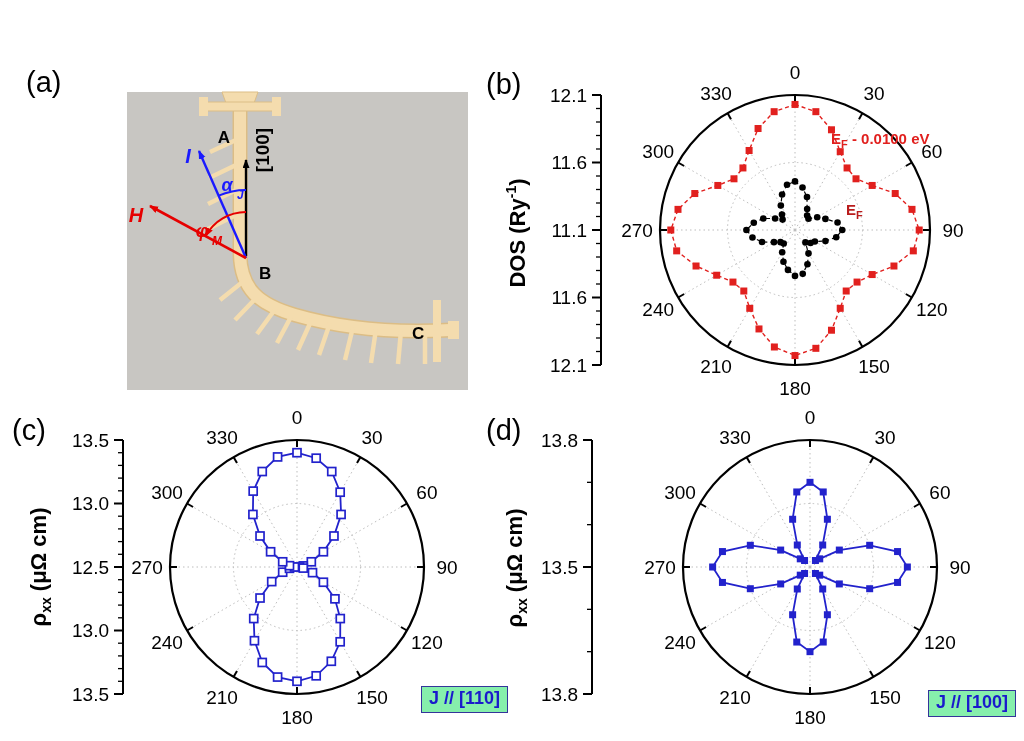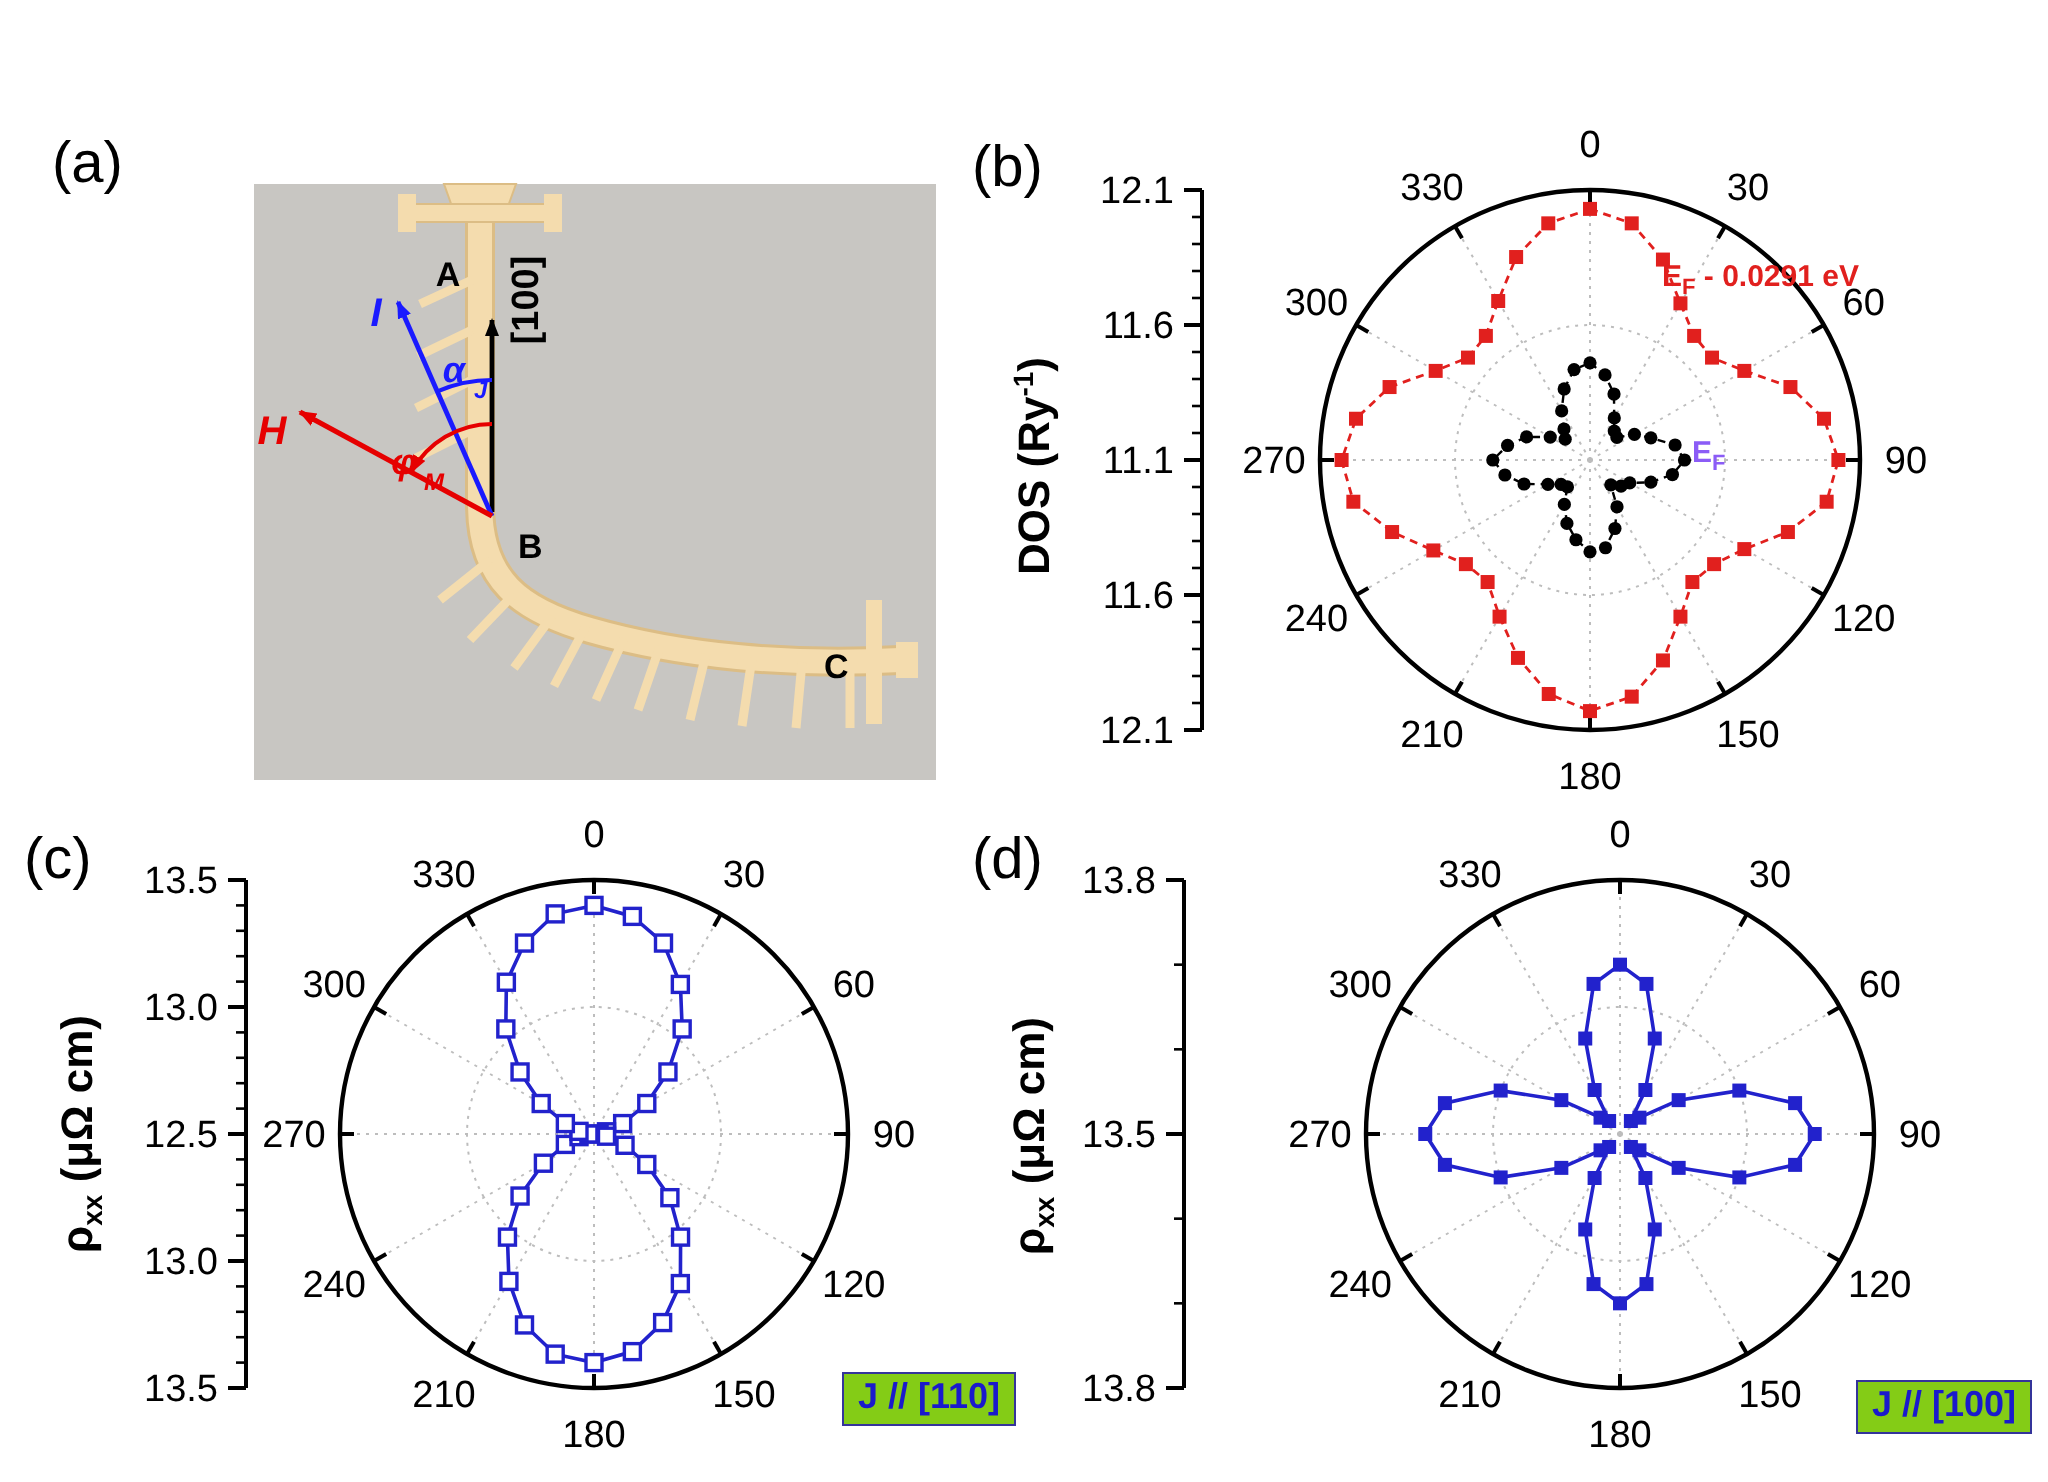--- a/index.html
+++ b/index.html
@@ -416,7 +416,7 @@
   <div class="ytitle" style="left:40px;top:567px"><span>ρ</span><sub>xx</sub><span> (μΩ cm)</span></div>
   <div class="ytitle" style="left:516px;top:568px"><span>ρ</span><sub>xx</sub><span> (μΩ cm)</span></div>
 
-  <div class="ef-label" style="left:831px;top:130px;color:#e1201e"><span>E</span><sub>F</sub><span> - 0.0291 eV</span></div>
+  <div class="ef-label" style="left:831px;top:130px;color:#e1201e"><span>E</span><sub>F</sub><span> - 0.0100 eV</span></div>
   <div class="ef-label" style="left:846px;top:218px;color:#8b5cf6"><span>E</span><sub>F</sub></div>
 
   <div class="legend" style="left:421px;top:686px"><span>J // [110]</span></div>

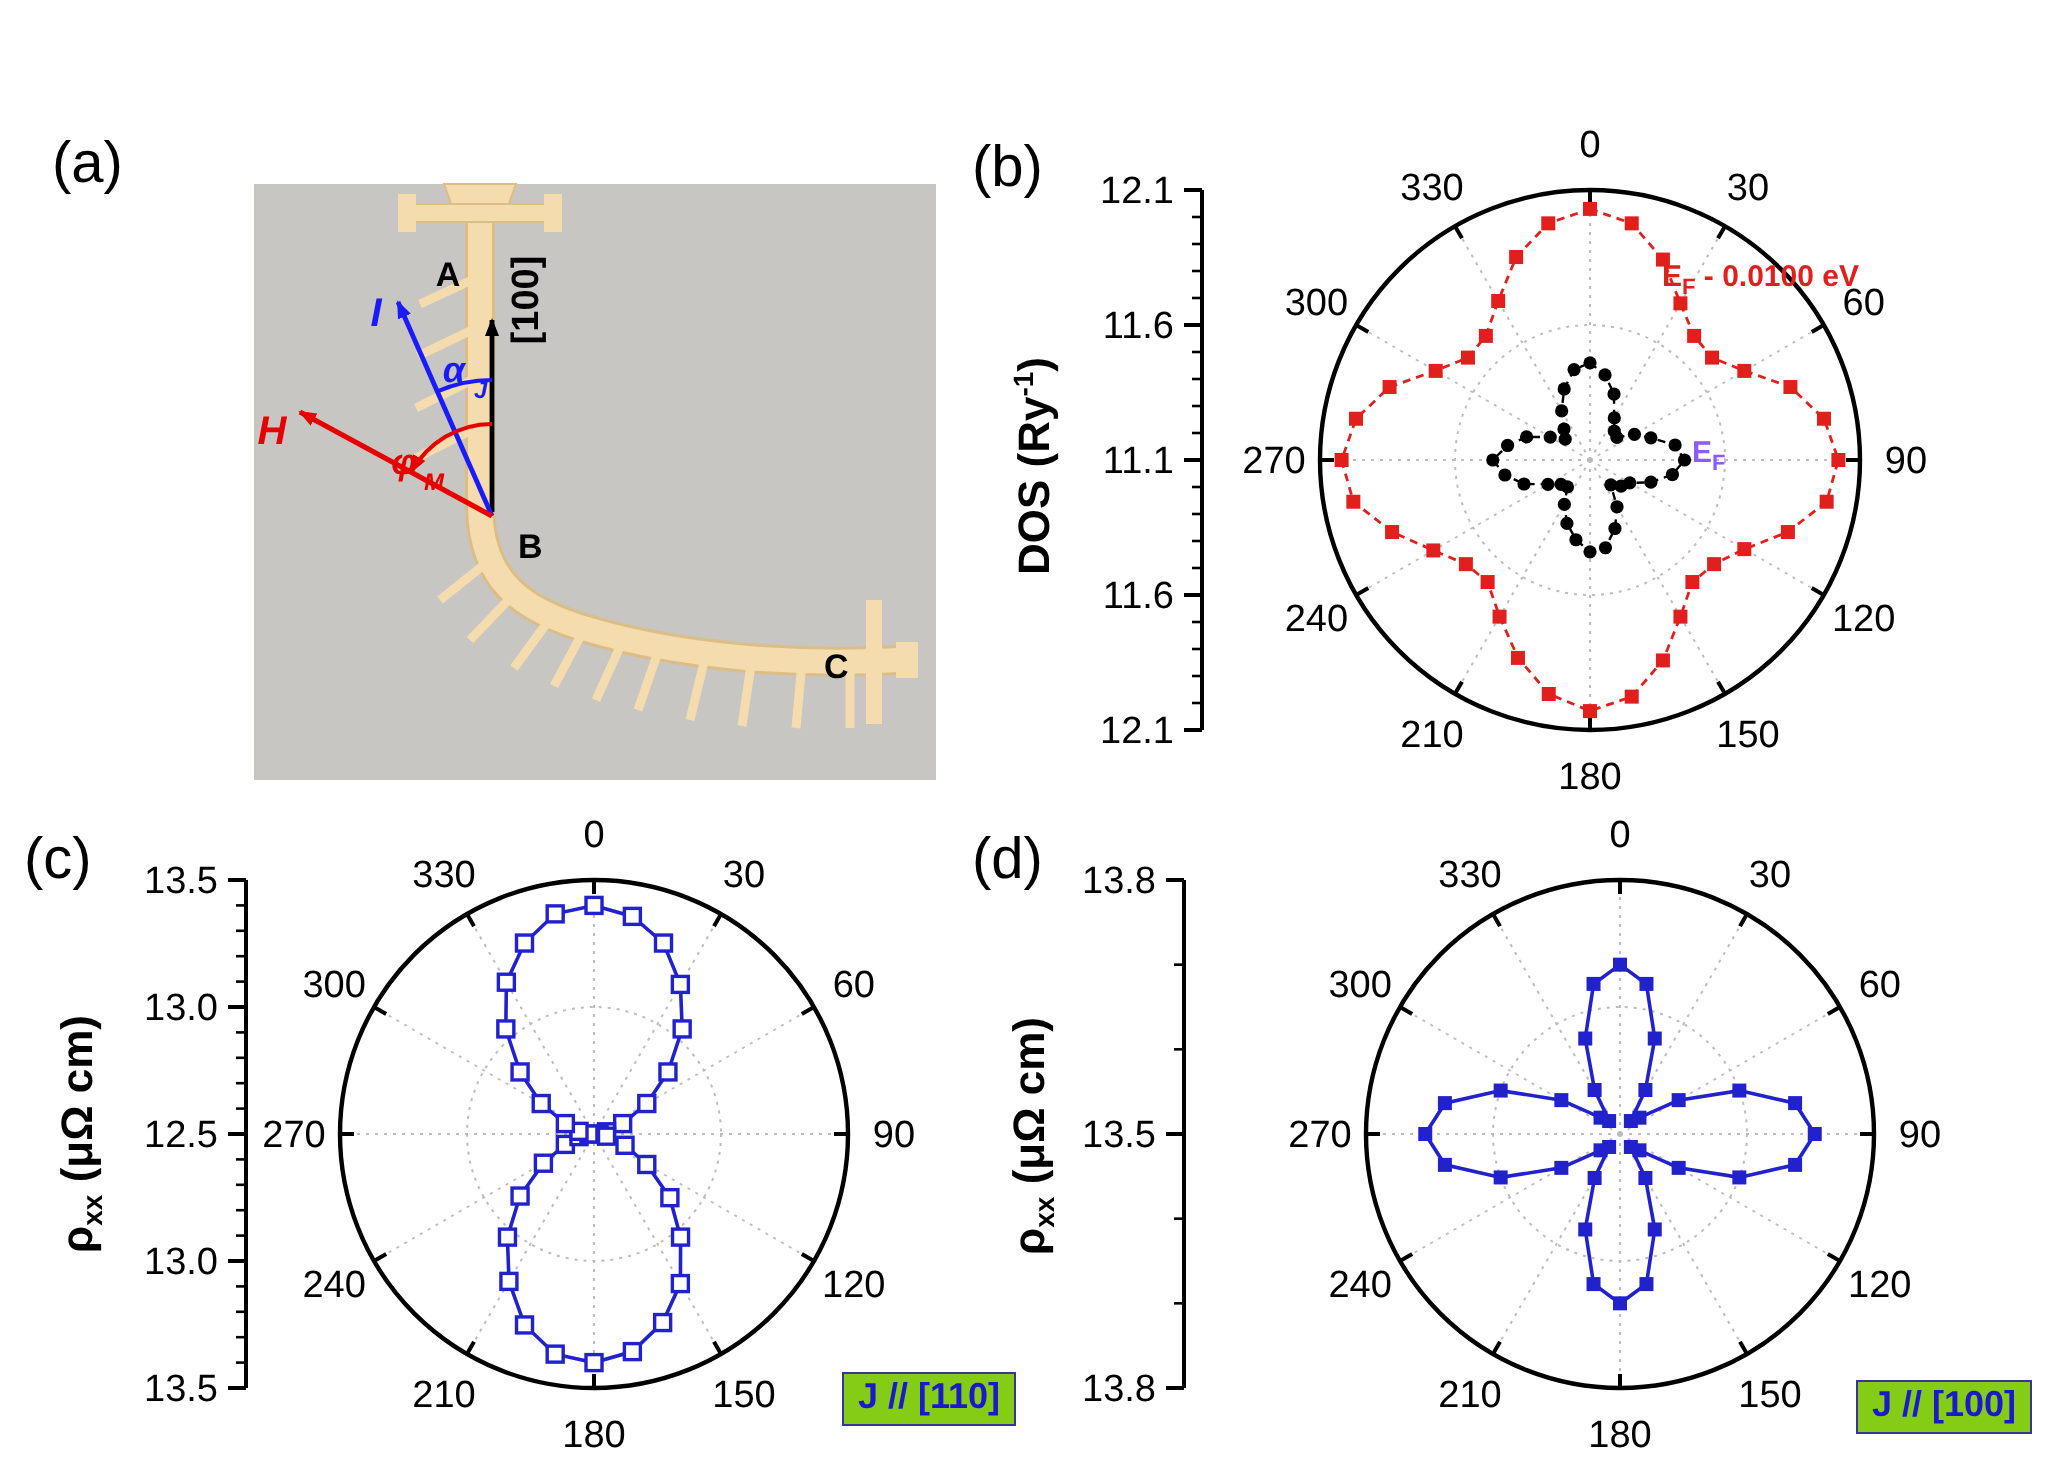--- a/index.html
+++ b/index.html
@@ -417,7 +417,7 @@
   <div class="ytitle" style="left:516px;top:568px"><span>ρ</span><sub>xx</sub><span> (μΩ cm)</span></div>
 
   <div class="ef-label" style="left:831px;top:130px;color:#e1201e"><span>E</span><sub>F</sub><span> - 0.0100 eV</span></div>
-  <div class="ef-label" style="left:846px;top:218px;color:#8b5cf6"><span>E</span><sub>F</sub></div>
+  <div class="ef-label" style="left:846px;top:201px;color:#b91c1c"><span>E</span><sub>F</sub></div>
 
   <div class="legend" style="left:421px;top:686px"><span>J // [110]</span></div>
   <div class="legend" style="left:928px;top:690px"><span>J // [100]</span></div>

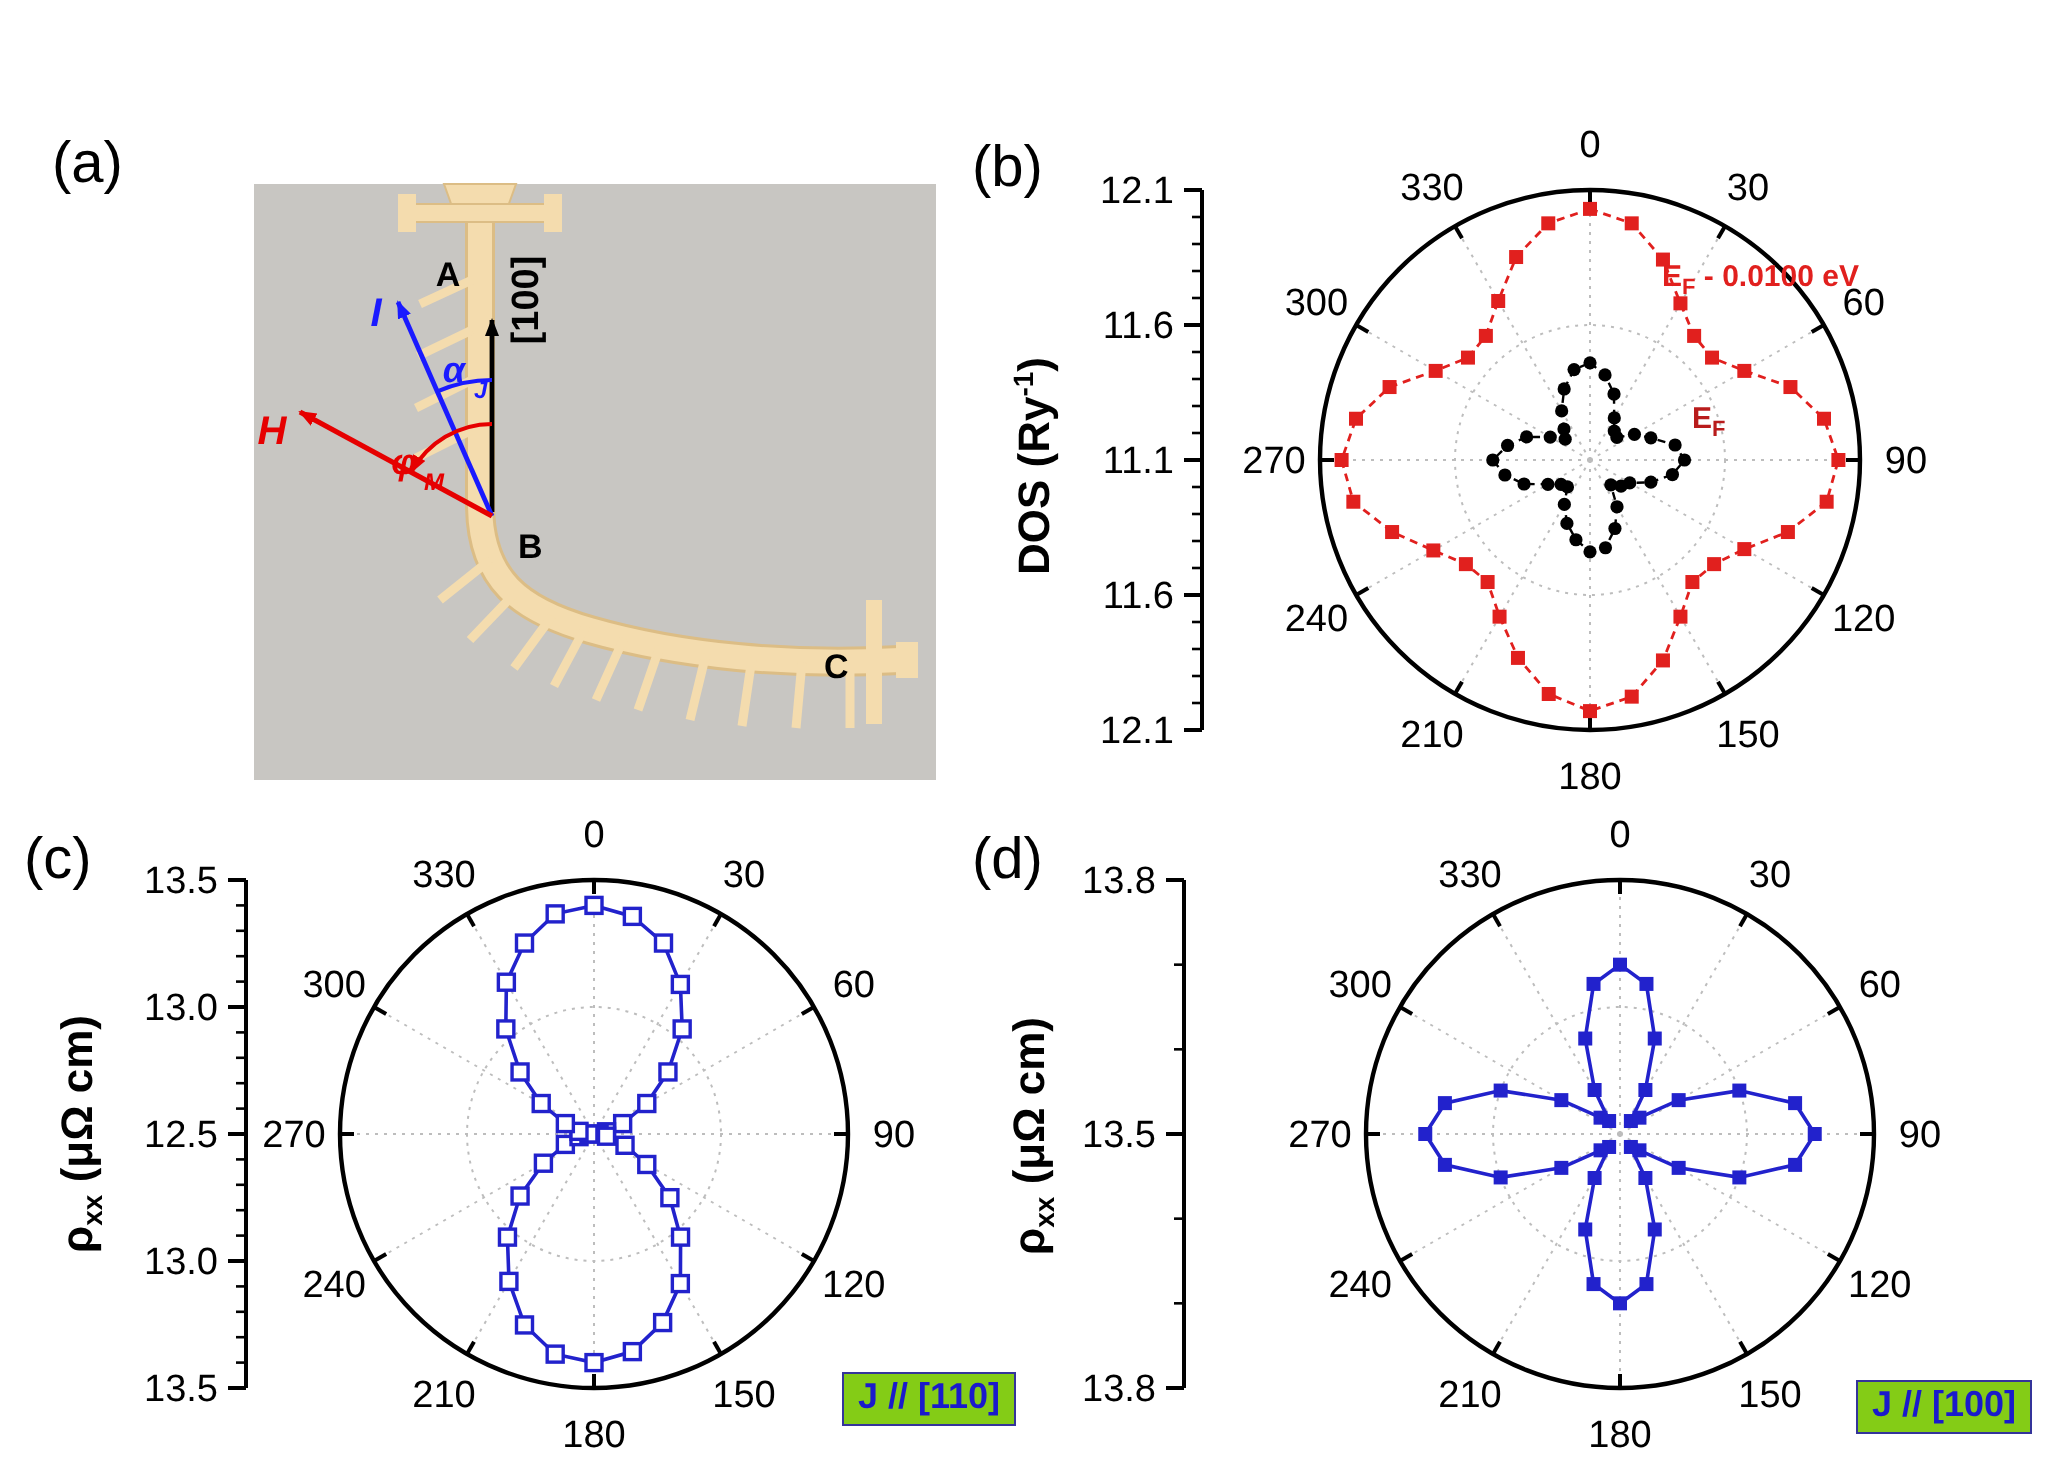--- a/index.html
+++ b/index.html
@@ -14,7 +14,7 @@
   .ef-label{position:absolute;font-size:15px;font-weight:700;white-space:nowrap;}
   .ef-label sub{font-size:11px;}
   .legend{position:absolute;border:1.6px solid #34349a;padding:1px 7px 3px 7px;font-size:18px;
-          font-weight:700;color:#1a1acc;background:#84cc16;white-space:nowrap;}
+          font-weight:700;color:#1a1acc;background:#86efac;white-space:nowrap;}
 </style>
 </head>
 <body>

